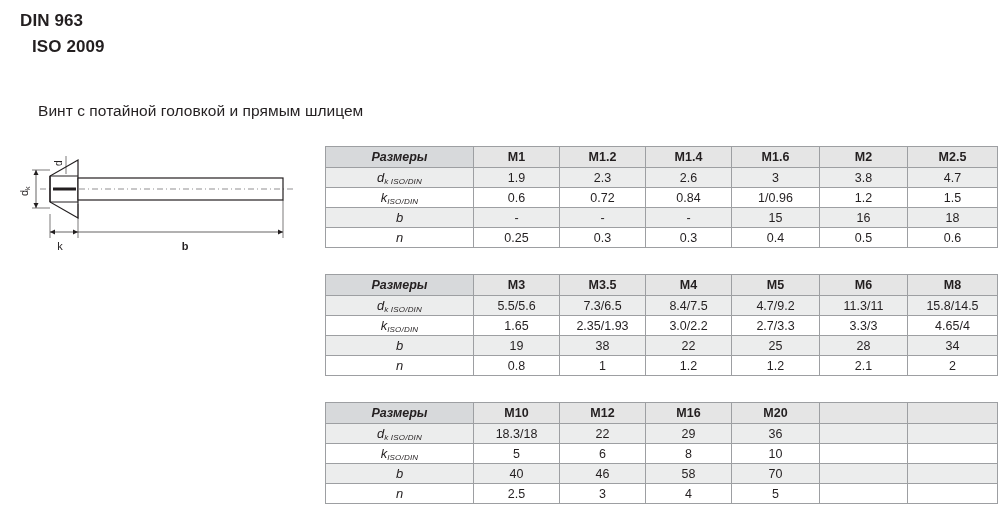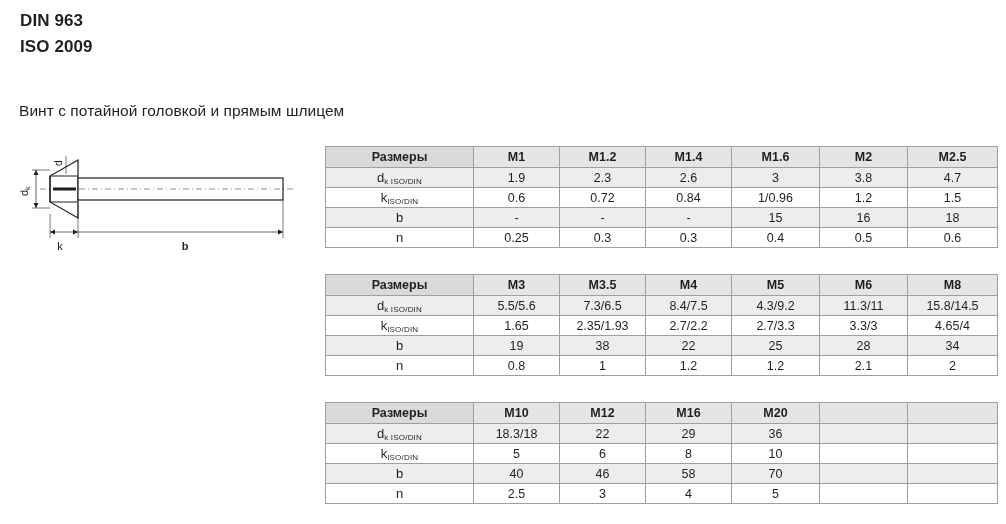--- a/index.html
+++ b/index.html
@@ -32,6 +32,7 @@
   }
   .std-line2 {
     display: block;
+    margin-left: 12px;
   }
   .subtitle {
     position: absolute;

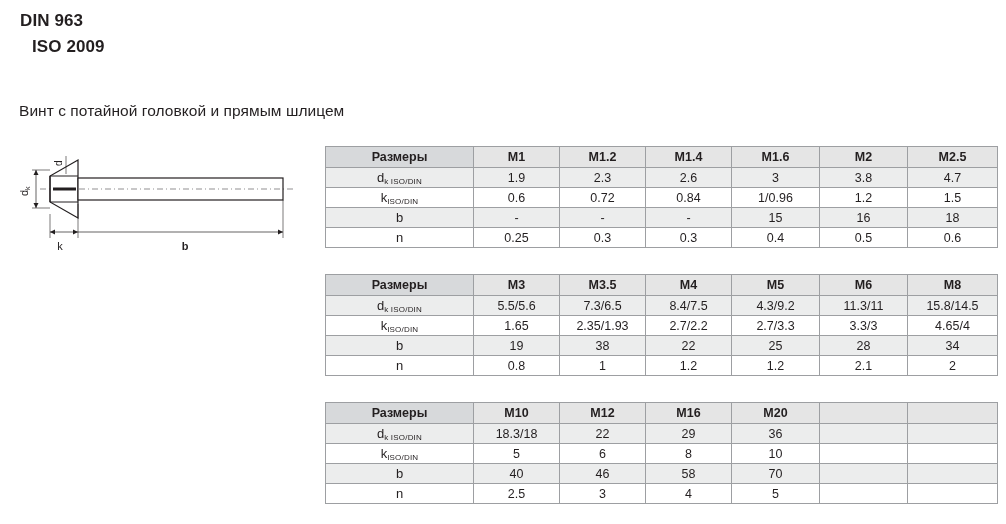--- a/index.html
+++ b/index.html
@@ -36,7 +36,7 @@
   }
   .subtitle {
     position: absolute;
-    left: 19px;
+    left: 38px;
     top: 102px;
     font-size: 15.5px;
     font-weight: normal;

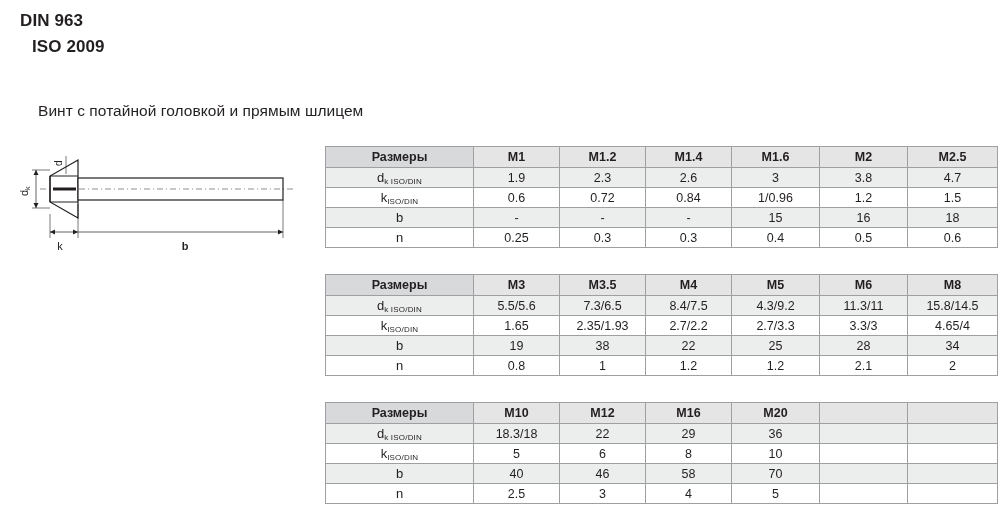--- a/index.html
+++ b/index.html
@@ -87,6 +87,7 @@
   }
   table.dim td.first {
     font-weight: normal;
+    font-style: italic;
   }
   table.dim td.empty {
     background: #ffffff;

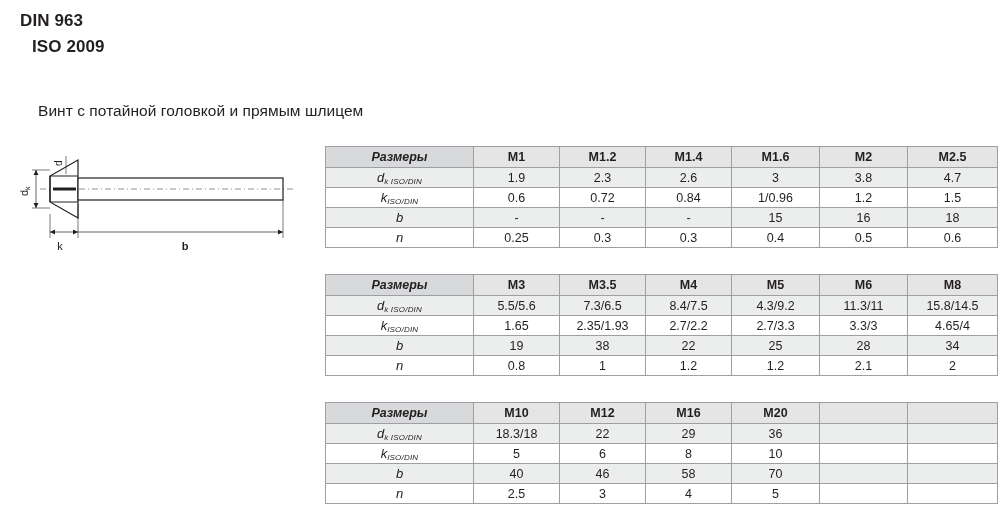--- a/index.html
+++ b/index.html
@@ -241,7 +241,7 @@
           <td>5.5/5.6</td>
           <td>7.3/6.5</td>
           <td>8.4/7.5</td>
-          <td>4.3/9.2</td>
+          <td>4.7/9.2</td>
           <td>11.3/11</td>
           <td>15.8/14.5</td>
         </tr>

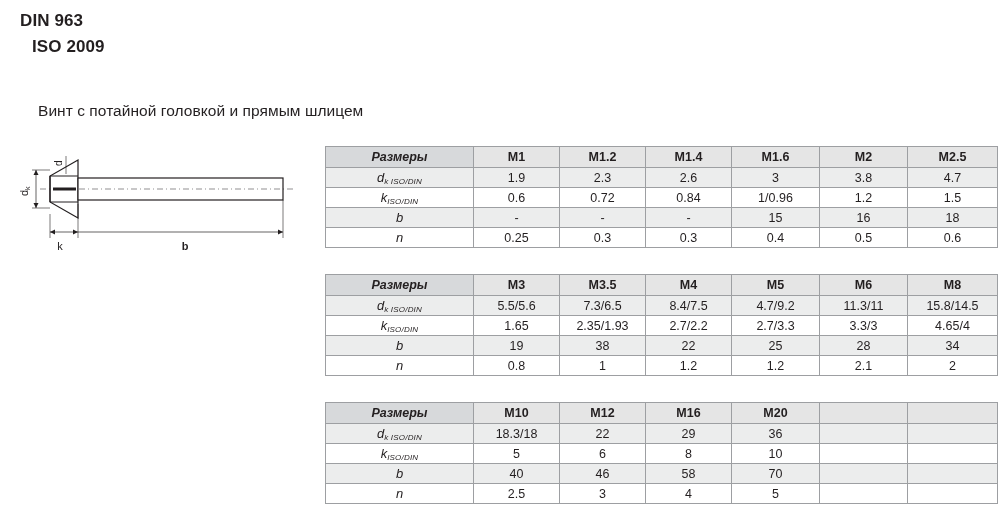--- a/index.html
+++ b/index.html
@@ -249,7 +249,7 @@
           <td class="first"><span class="lbl-d">k</span><span class="sub">ISO/DIN</span></td>
           <td>1.65</td>
           <td>2.35/1.93</td>
-          <td>2.7/2.2</td>
+          <td>3.0/2.2</td>
           <td>2.7/3.3</td>
           <td>3.3/3</td>
           <td>4.65/4</td>

